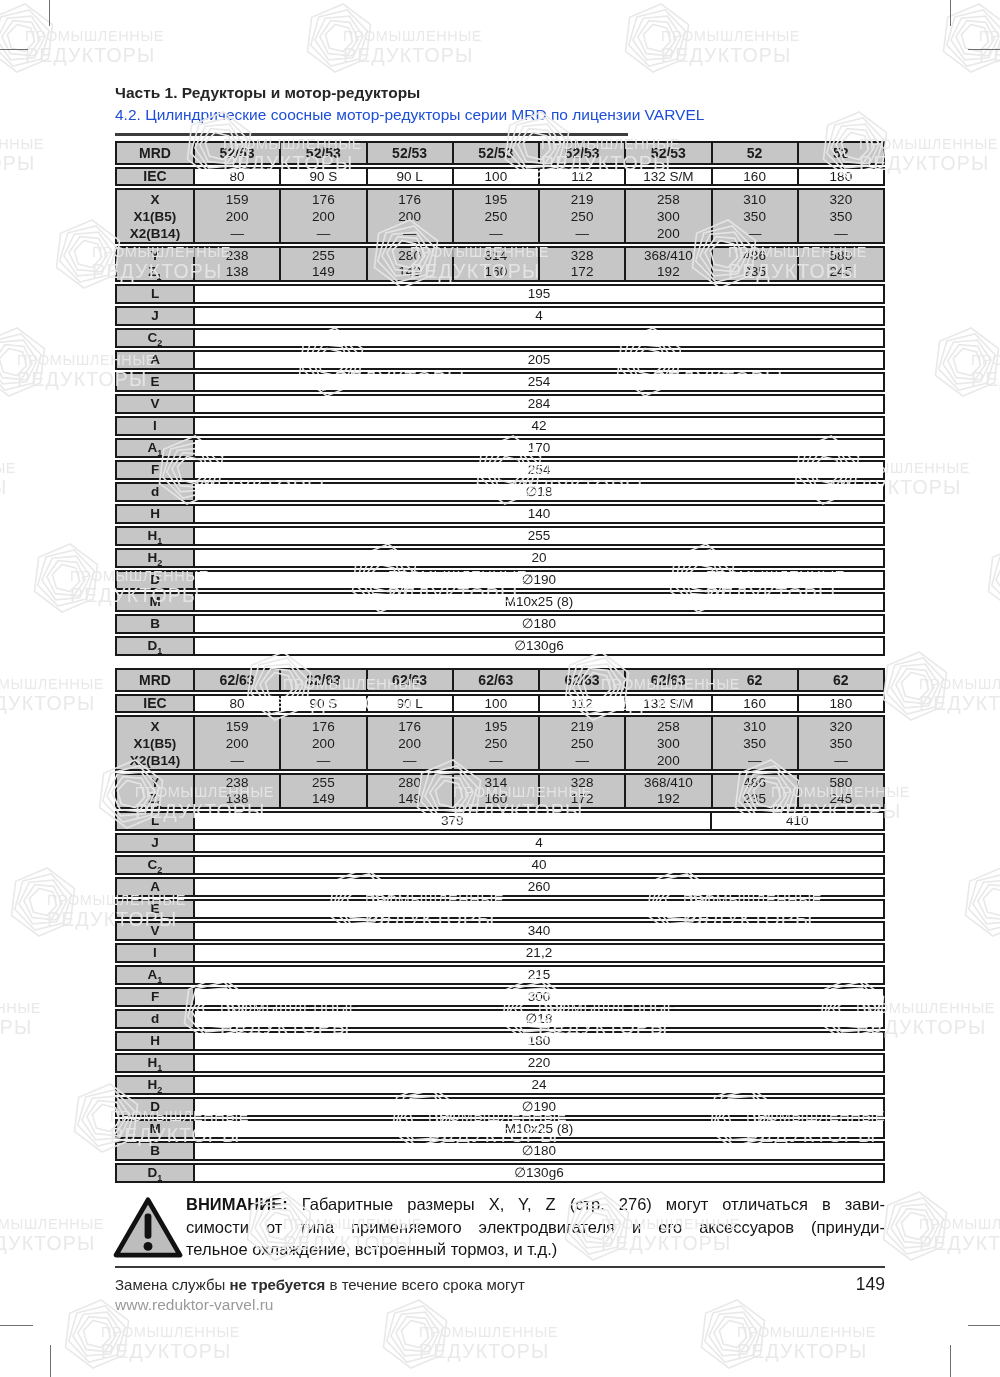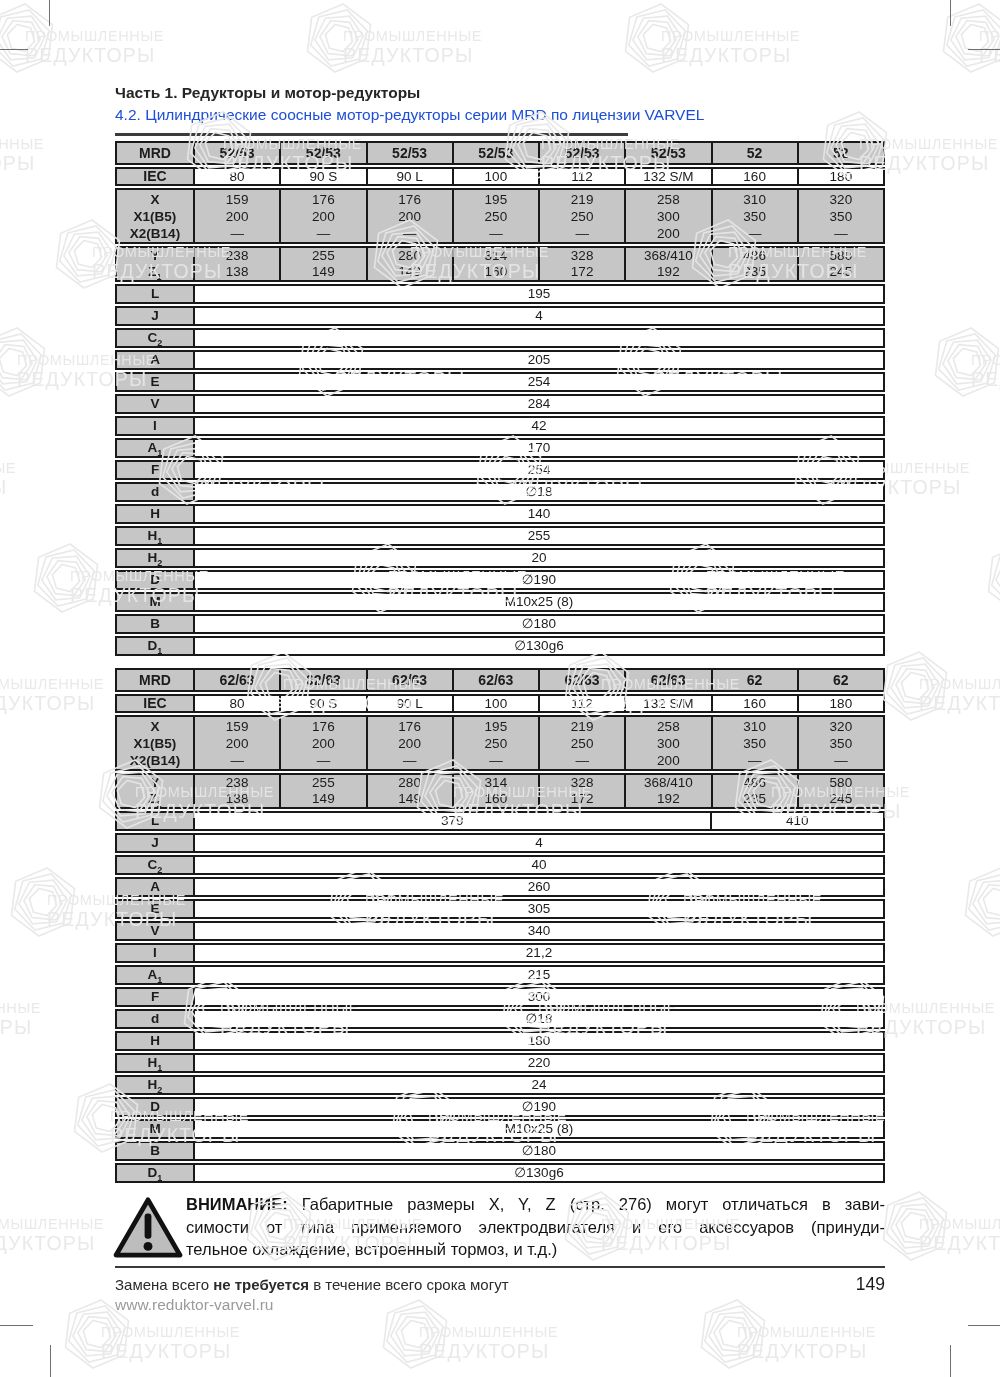--- a/index.html
+++ b/index.html
@@ -917,7 +917,6 @@
           <div class="lc">
             <span>E</span>
           </div>
-          <div class="dc span8">305</div>
         </div>
         <div class="trow r-sm">
           <div class="lc">

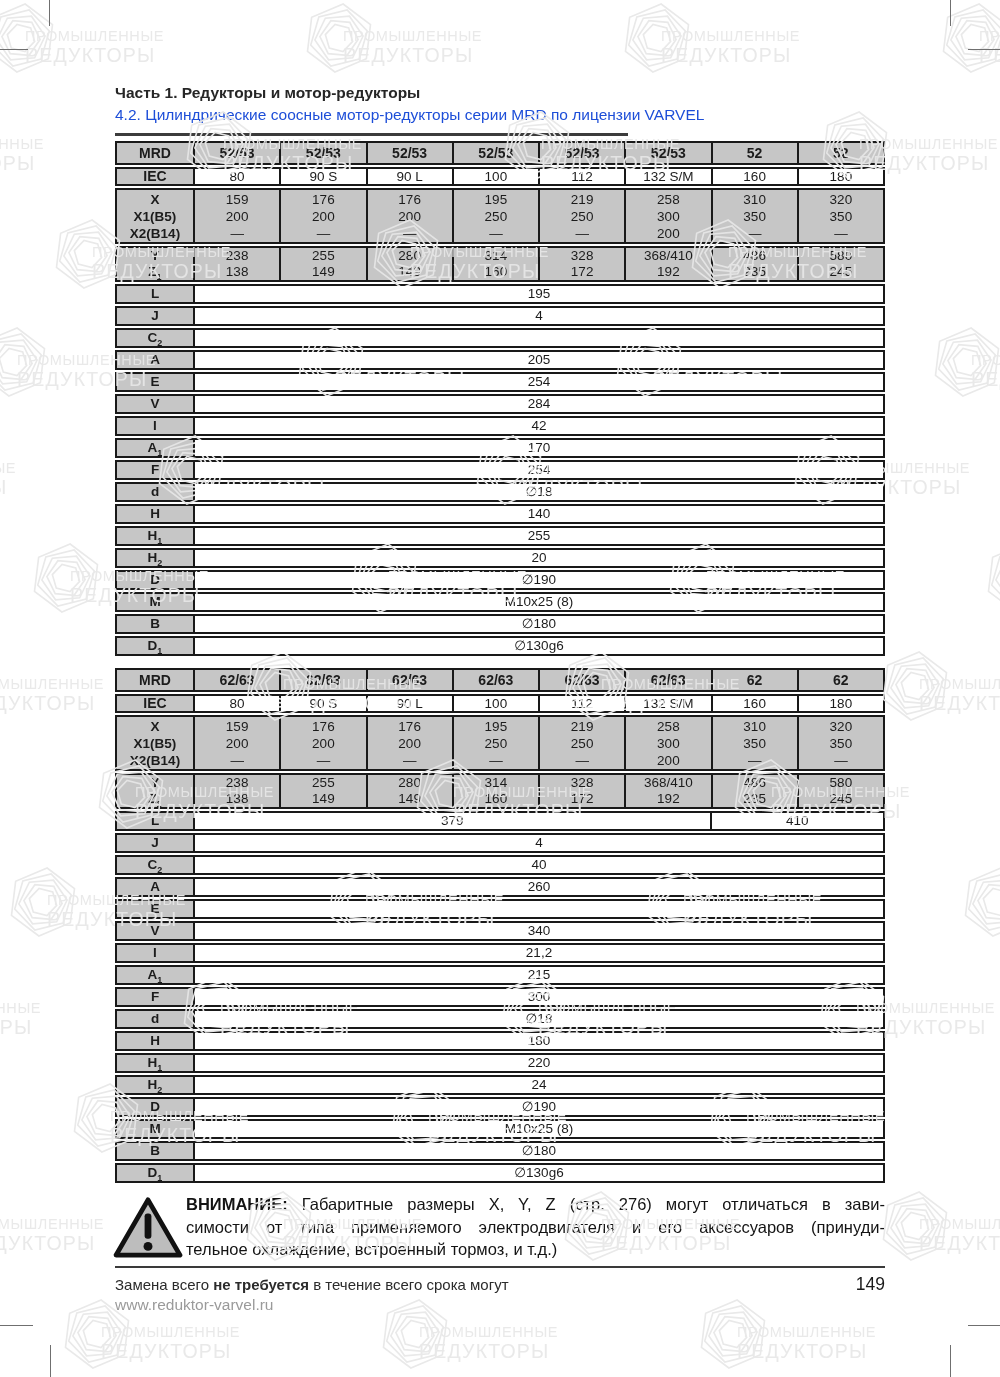--- a/index.html
+++ b/index.html
@@ -1007,7 +1007,7 @@
 
     <div class="frule"></div>
     <div class="fline">
-      <span><span>Замена всего </span><b>не требуется</b><span> в течение всего срока могут</span></span>
+      <span><span>Замена службы </span><b>не требуется</b><span> в течение всего срока могут</span></span>
       <span class="pageno">149</span>
     </div>
     <div class="url">www.reduktor-varvel.ru</div>

